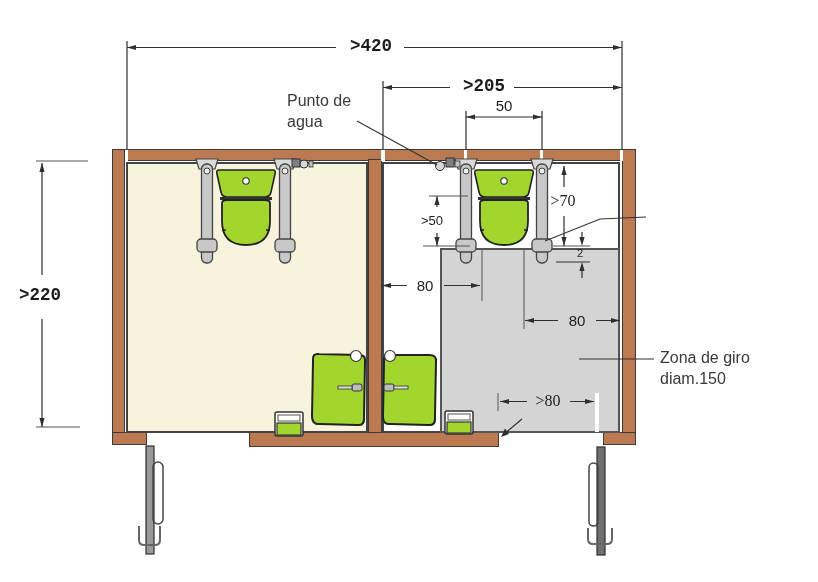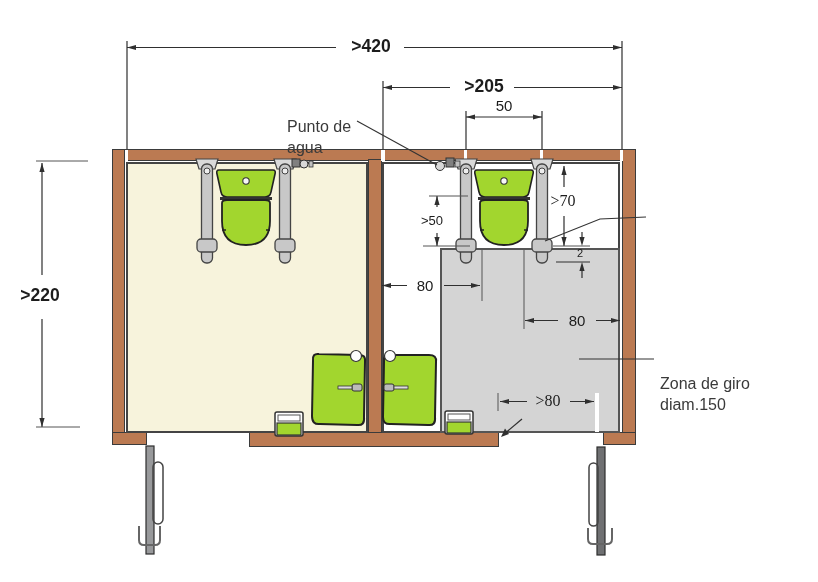--- a/index.html
+++ b/index.html
@@ -15,7 +15,7 @@
   svg.overlay{position:absolute;left:0;top:0;pointer-events:none;}
   .dim{position:absolute;transform:translate(-50%,-50%);font-size:15px;color:#1c1c1c;
        white-space:nowrap;line-height:1;}
-  .dim.big{font-weight:bold;font-size:17.5px;}
+  .dim.big{font-weight:bold;font-size:17.5px;font-family:Liberation Mono, monospace;}
   .dim.s13{font-size:13px;}
   .dim.s16{font-size:16px;font-family:Liberation Serif, serif;}
   .dim.s11{font-size:11px;}

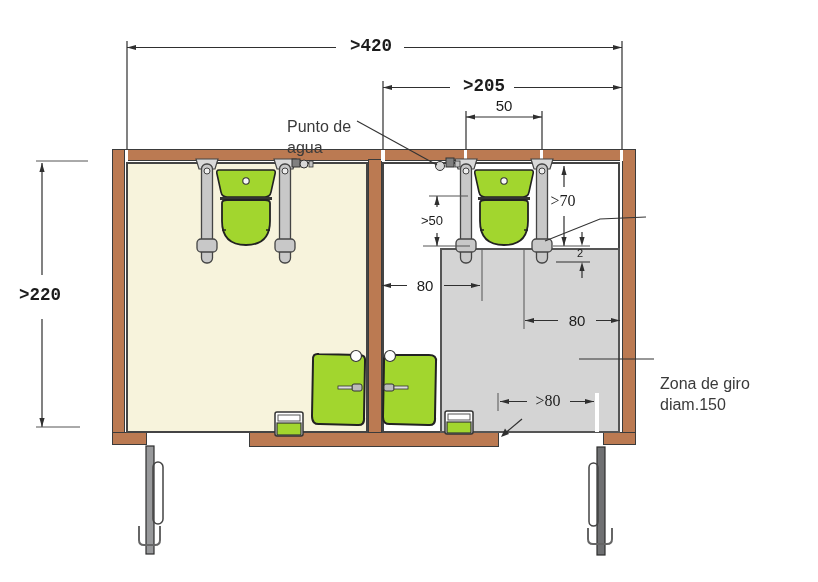--- a/index.html
+++ b/index.html
@@ -19,7 +19,7 @@
   .dim.s13{font-size:13px;}
   .dim.s16{font-size:16px;font-family:Liberation Serif, serif;}
   .dim.s11{font-size:11px;}
-  .note{position:absolute;font-size:16px;color:#3a3a3a;line-height:21px;margin-top:26px;}
+  .note{position:absolute;font-size:16px;color:#3a3a3a;line-height:21px;}
   .green{fill:var(--fixture-green,#a2d62e);}
   .bar{fill:var(--grab-bar,#c8c8c8);}
   .dimline{stroke:#2f2f2f;stroke-width:1.2;fill:none;}

